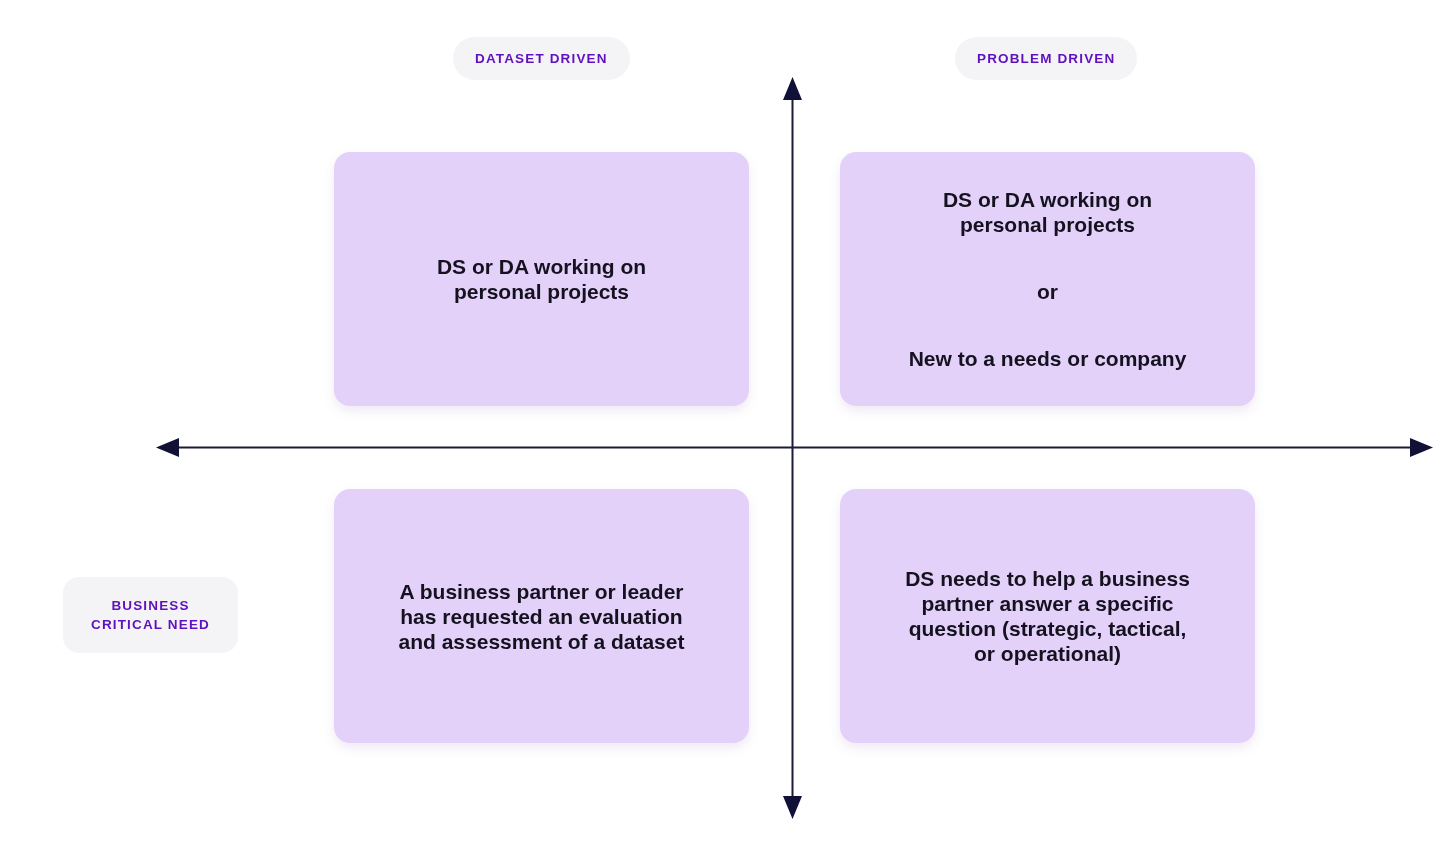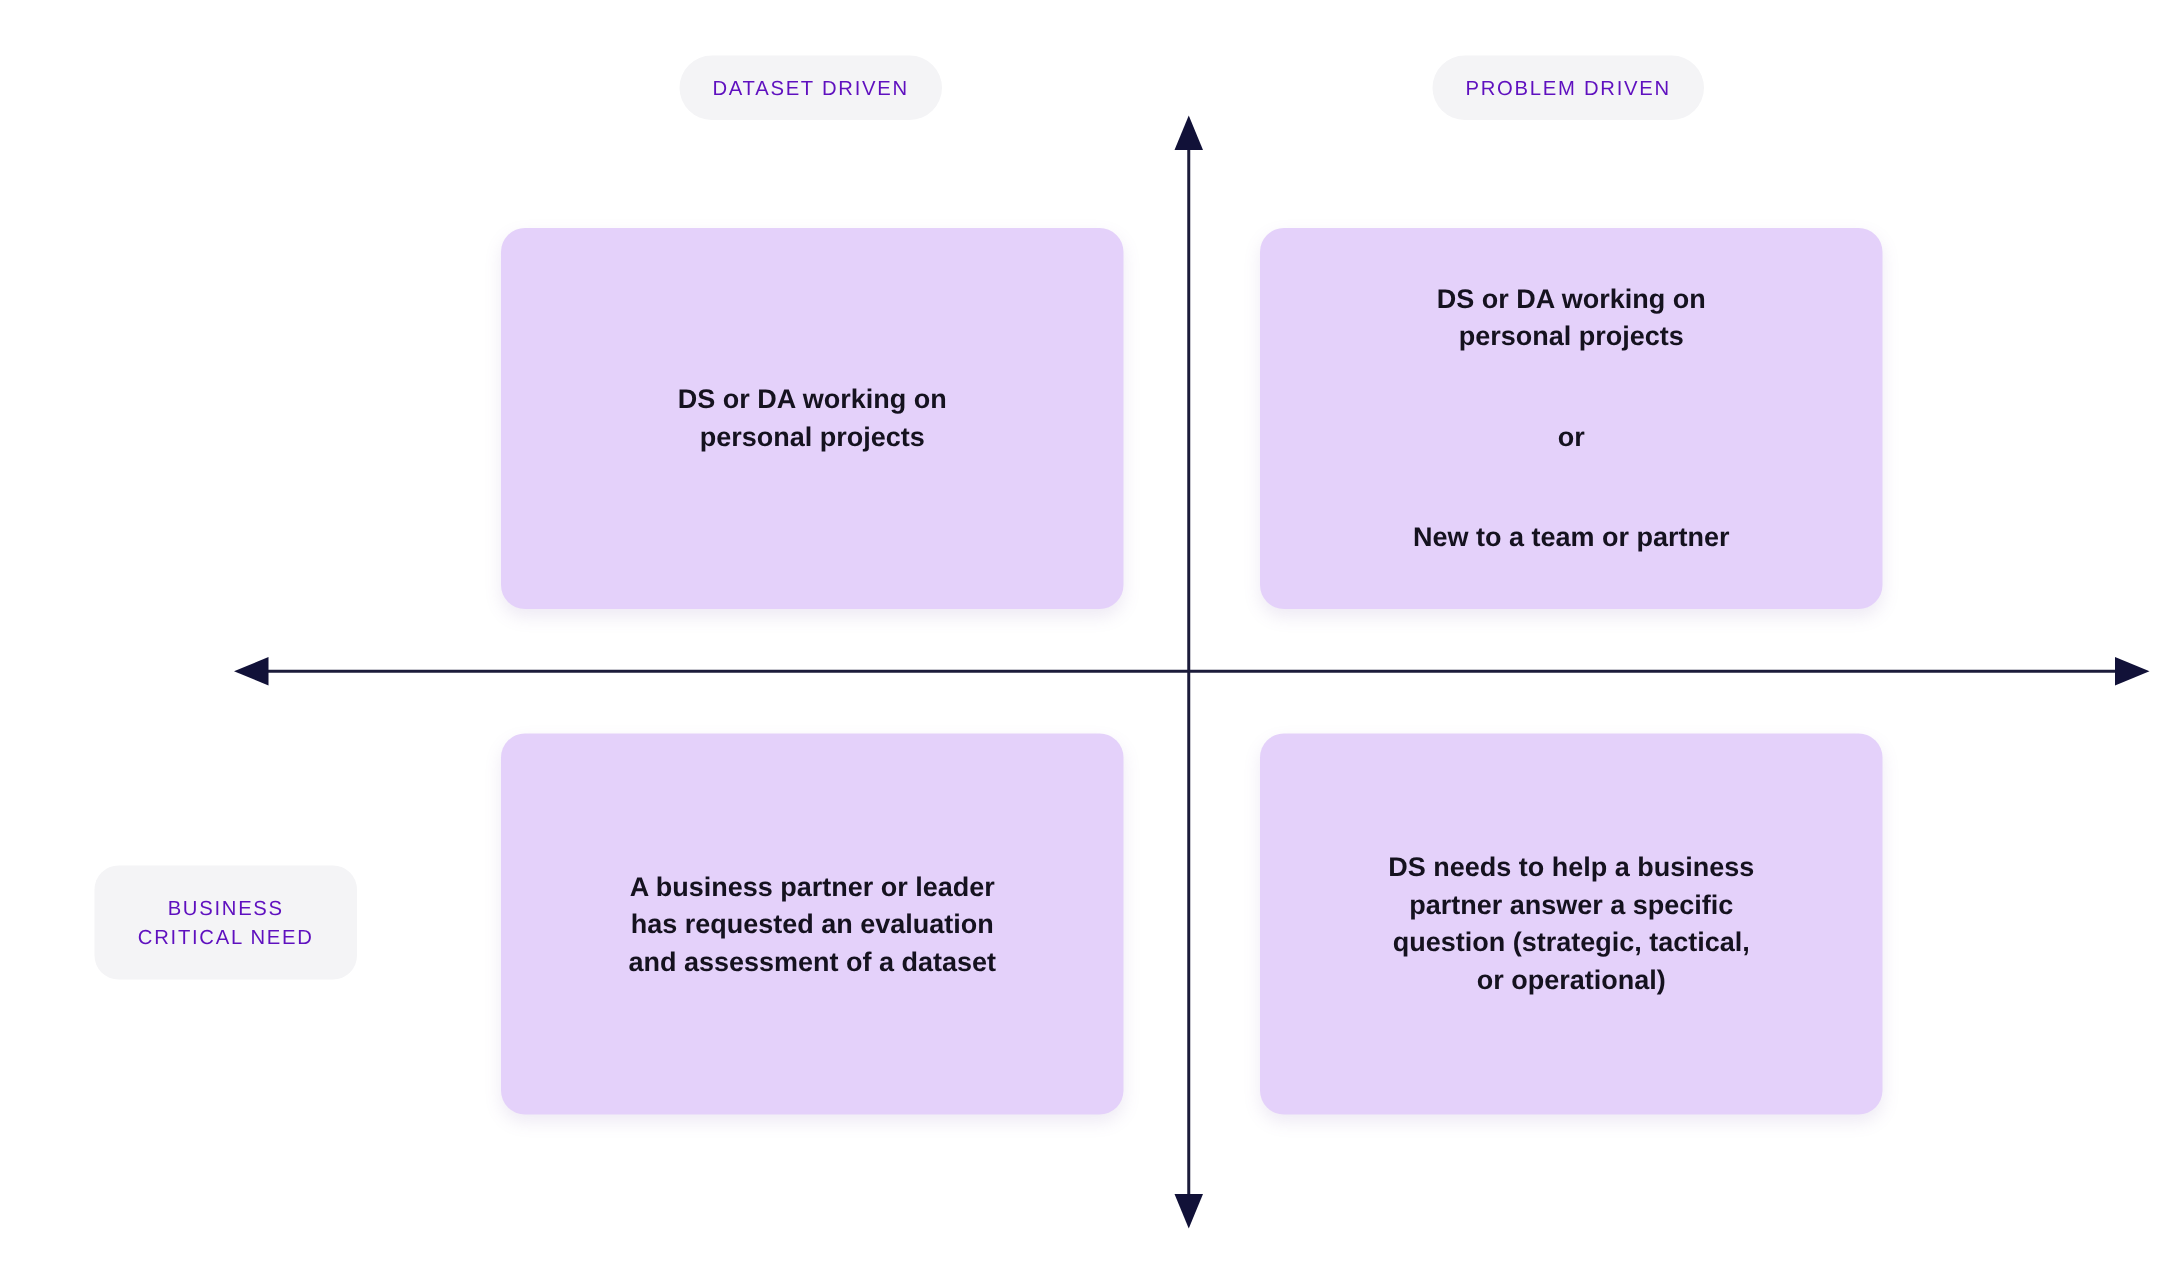--- a/index.html
+++ b/index.html
@@ -37,7 +37,7 @@
     border-radius: 14px;
     color: #5f10bf;
     font-size: 13.5px;
-    font-weight: 400;
+    font-weight: 700;
     letter-spacing: 1.15px;
     line-height: 19px;
     text-align: center;

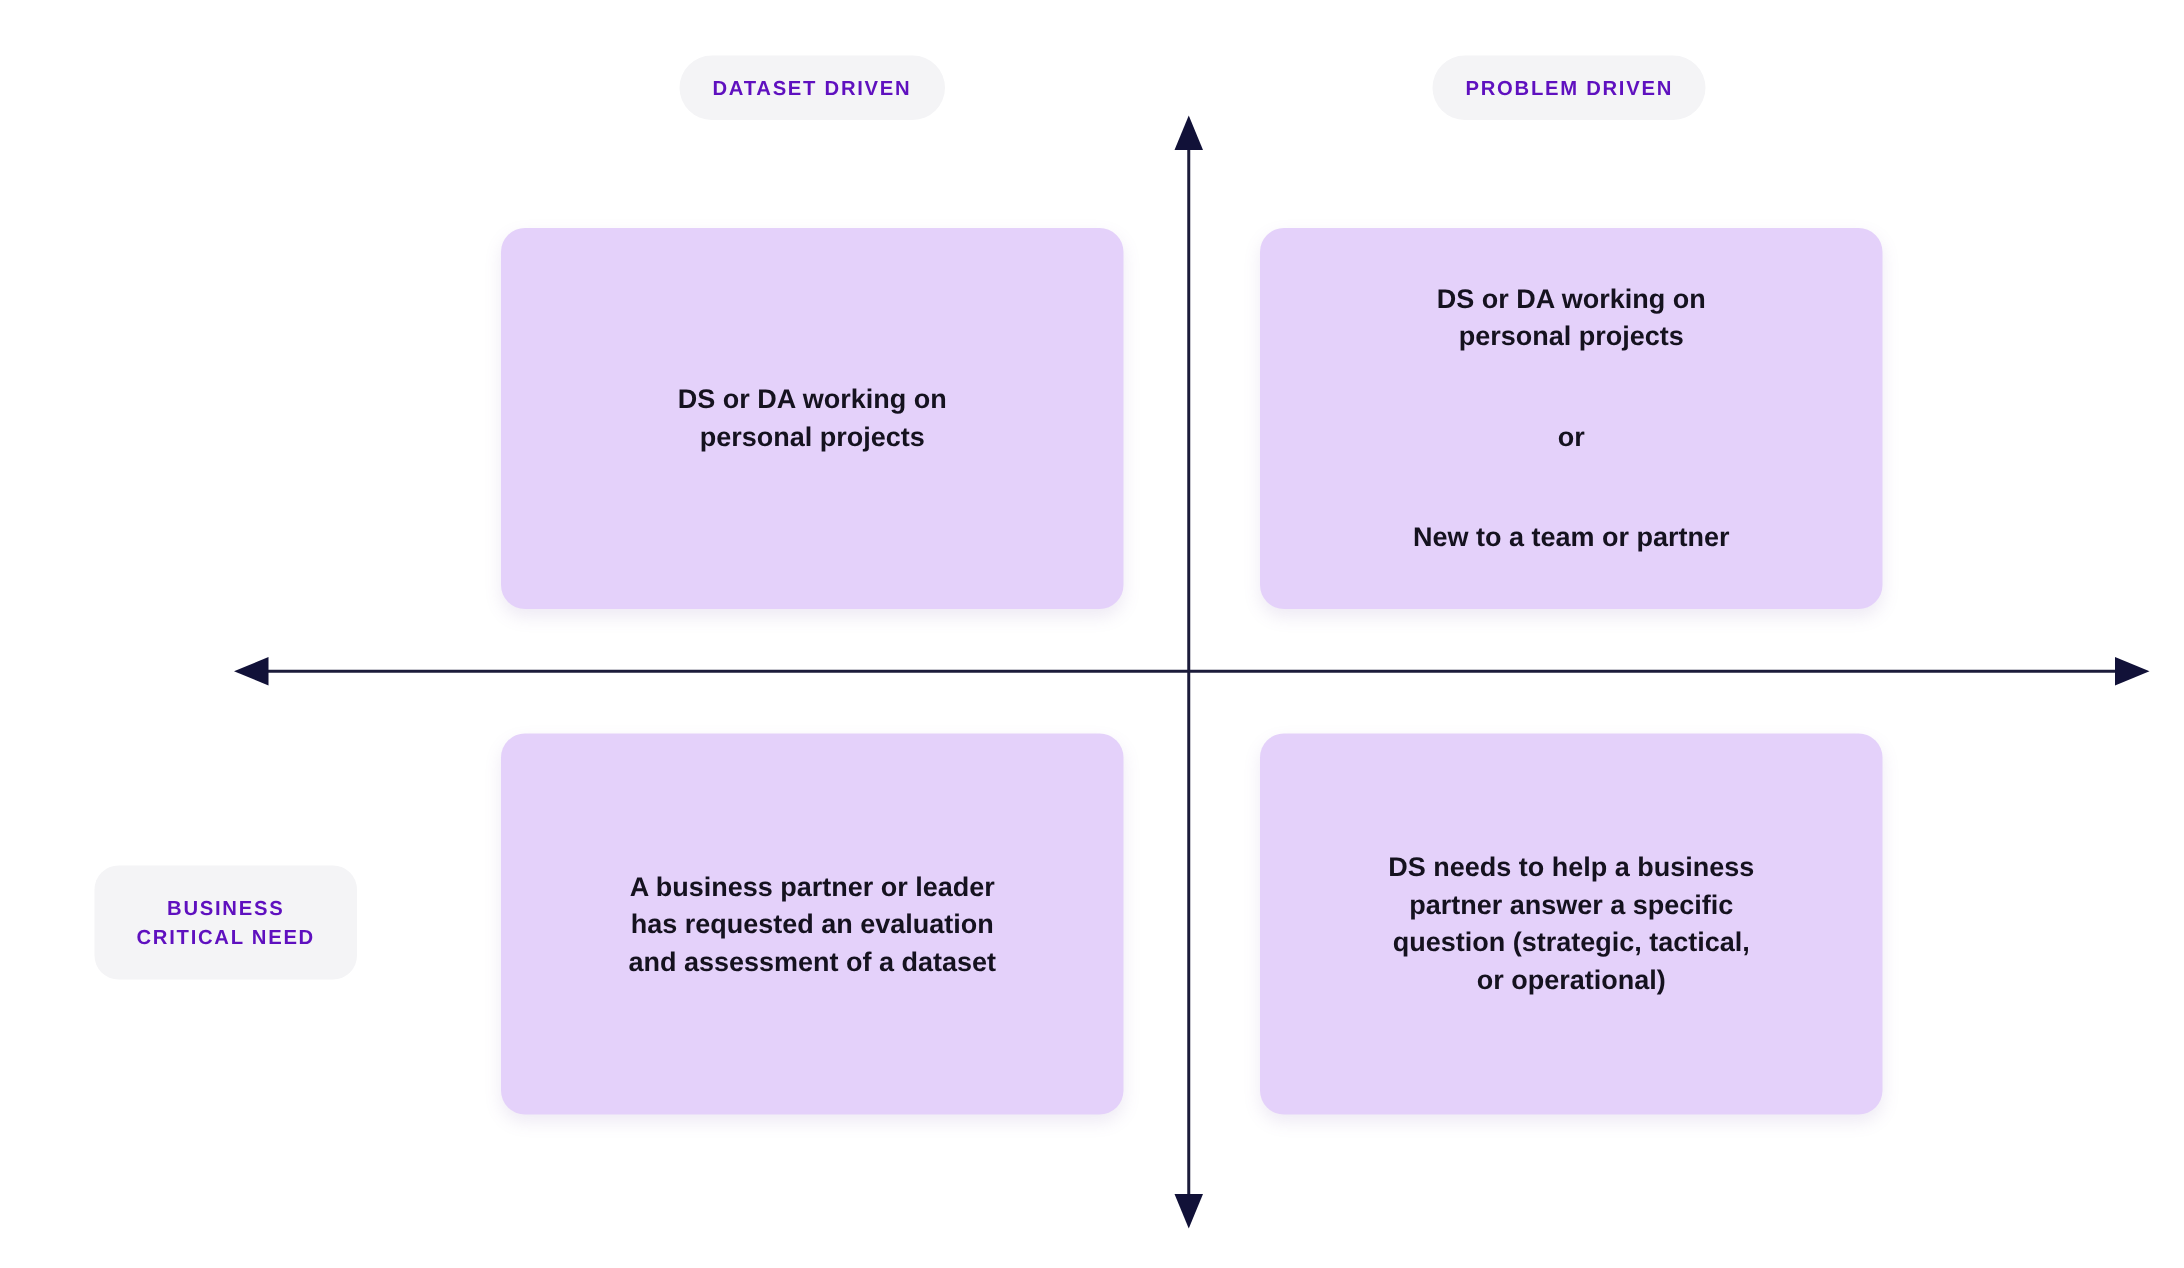--- a/index.html
+++ b/index.html
@@ -81,7 +81,7 @@
   }
   .quad-card .line {
     color: #15121f;
-    font-size: 18px;
+    font-size: 21px;
     font-weight: 700;
     line-height: 25px;
     text-align: center;

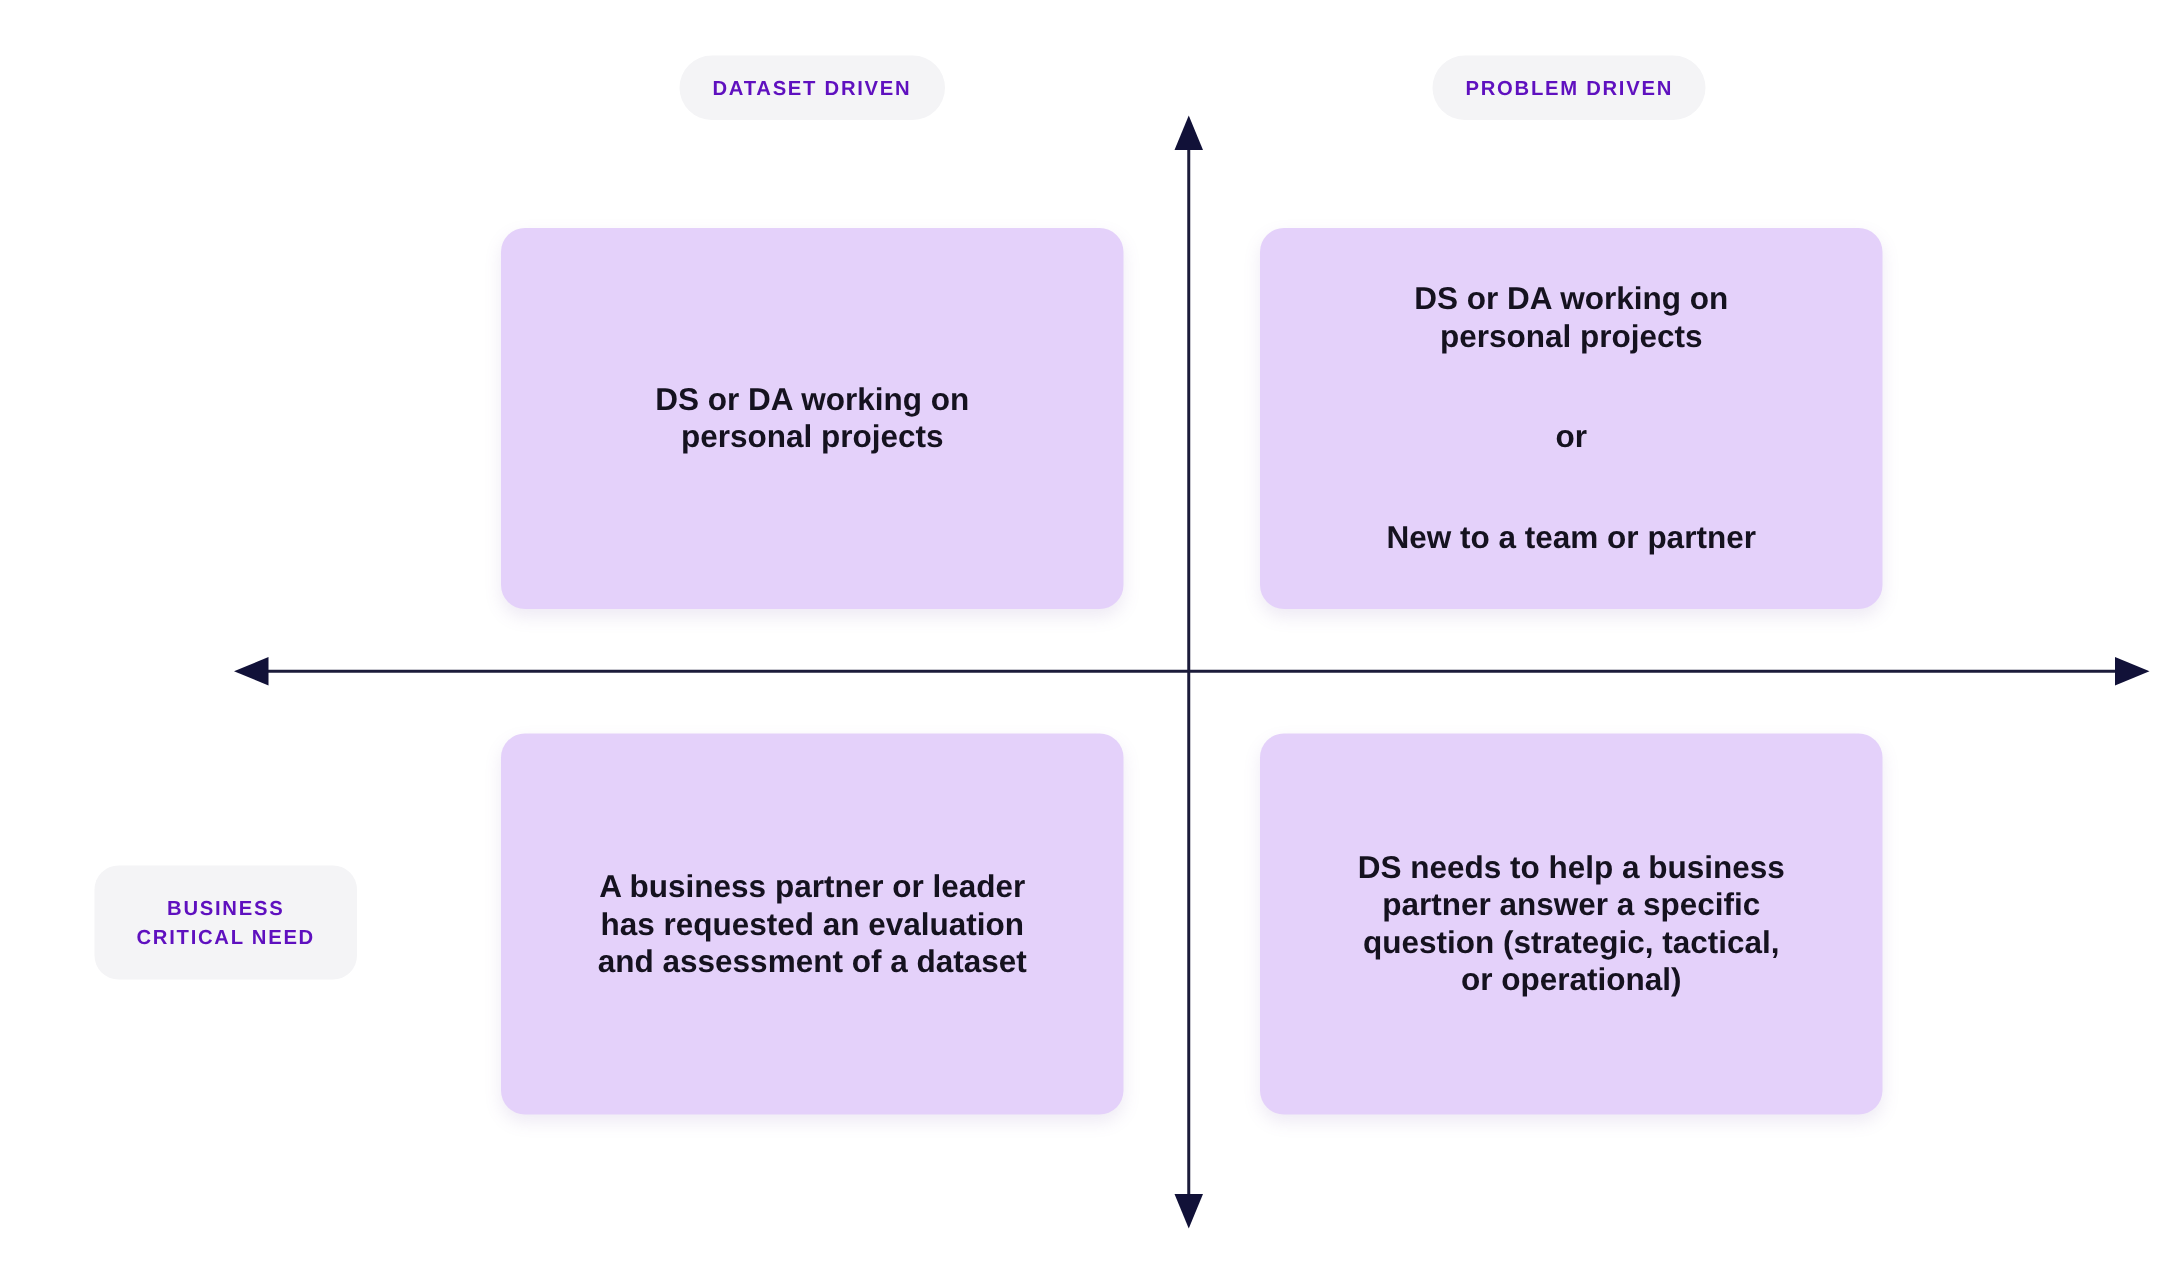--- a/index.html
+++ b/index.html
@@ -141,7 +141,7 @@
     <div class="line">DS or DA working on
 personal projects</div>
     <div class="line">or</div>
-    <div class="line">New to a team or partner</div>
+    <div class="line">New to a needs or company</div>
   </div>
 
   <div class="quad-card" id="card-bottom-right">

